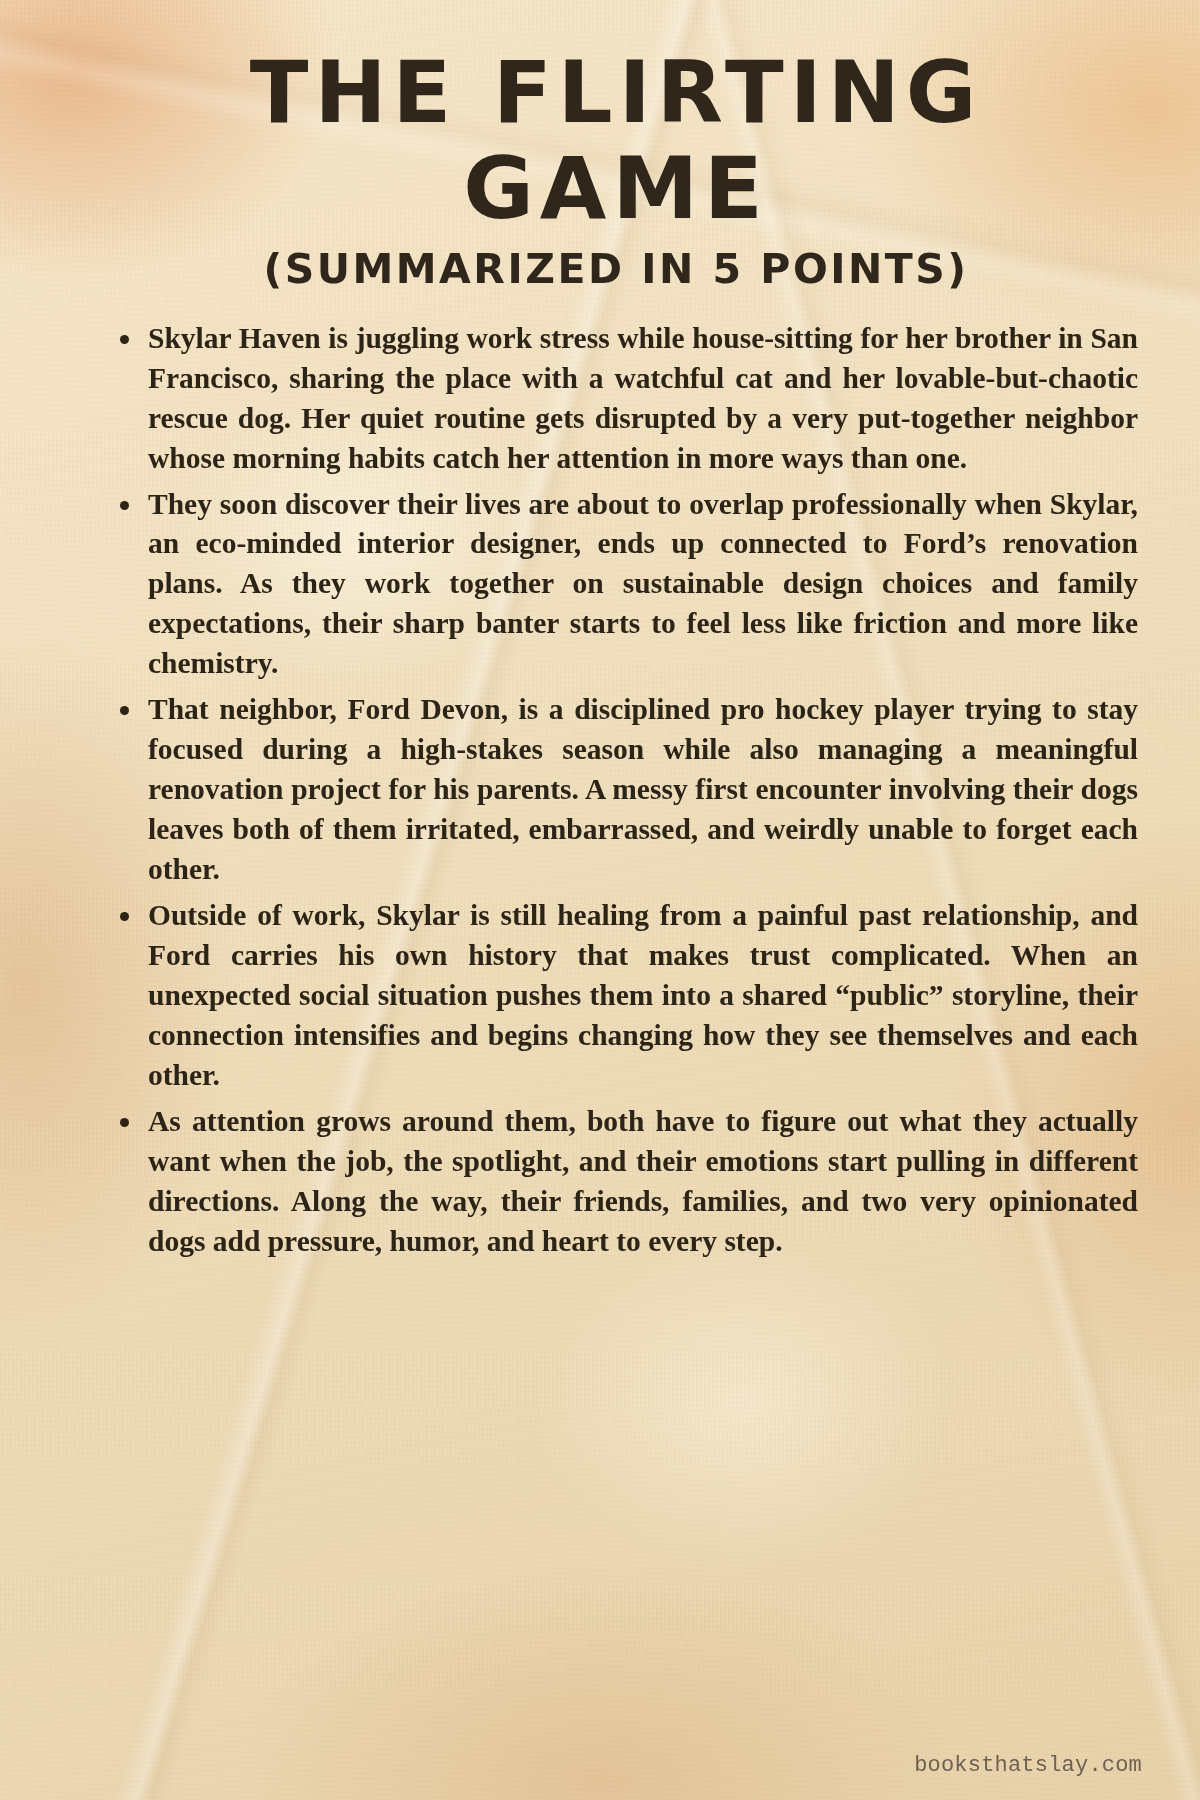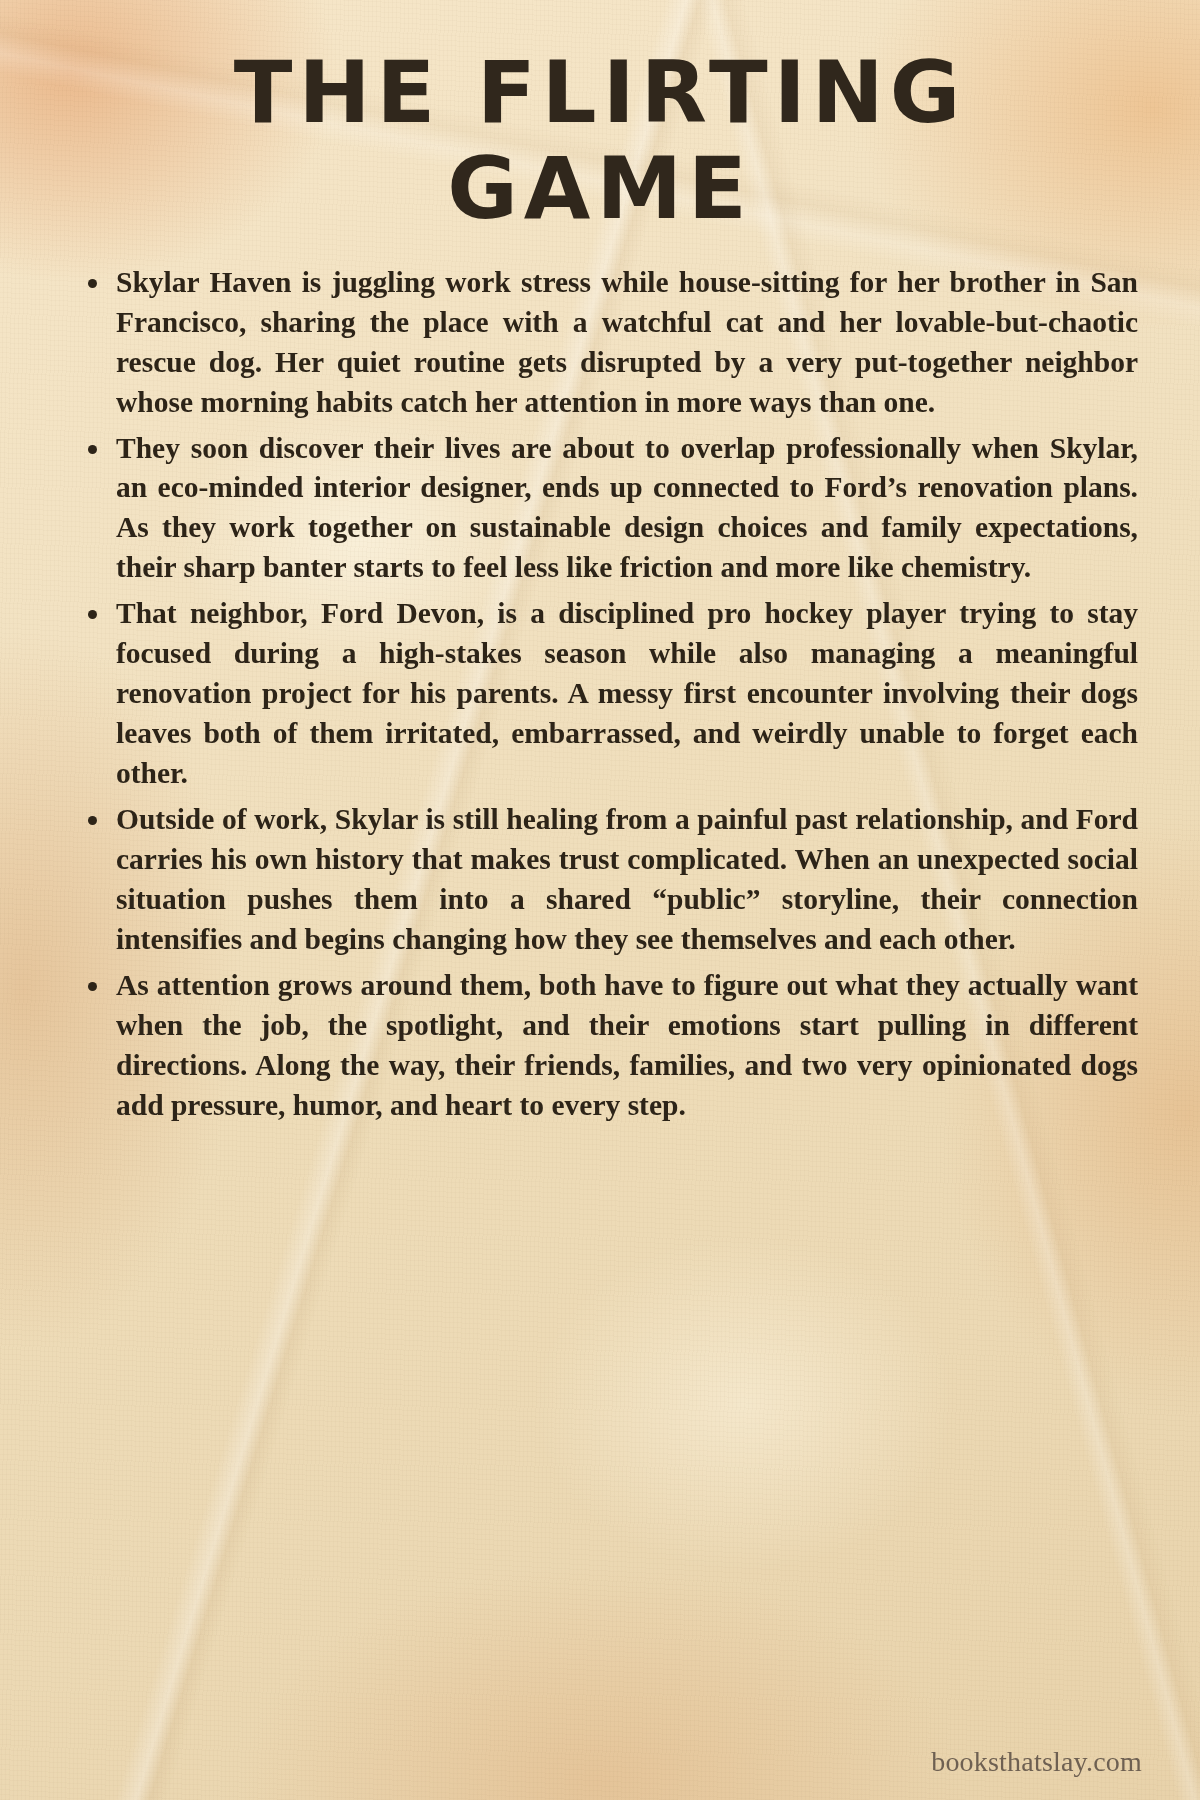--- a/index.html
+++ b/index.html
@@ -30,6 +30,7 @@
       radial-gradient(ellipse 300px 240px at 62% 78%, rgba(255,248,230,0.45), rgba(255,248,230,0) 70%),
       linear-gradient(160deg, #f6e6c8 0%, #f2e2c2 30%, #eedcb8 55%, #ecd9b4 75%, #e8d2aa 100%);
     color: #2f2519;
+    padding-left: 32px;
   }
 
   

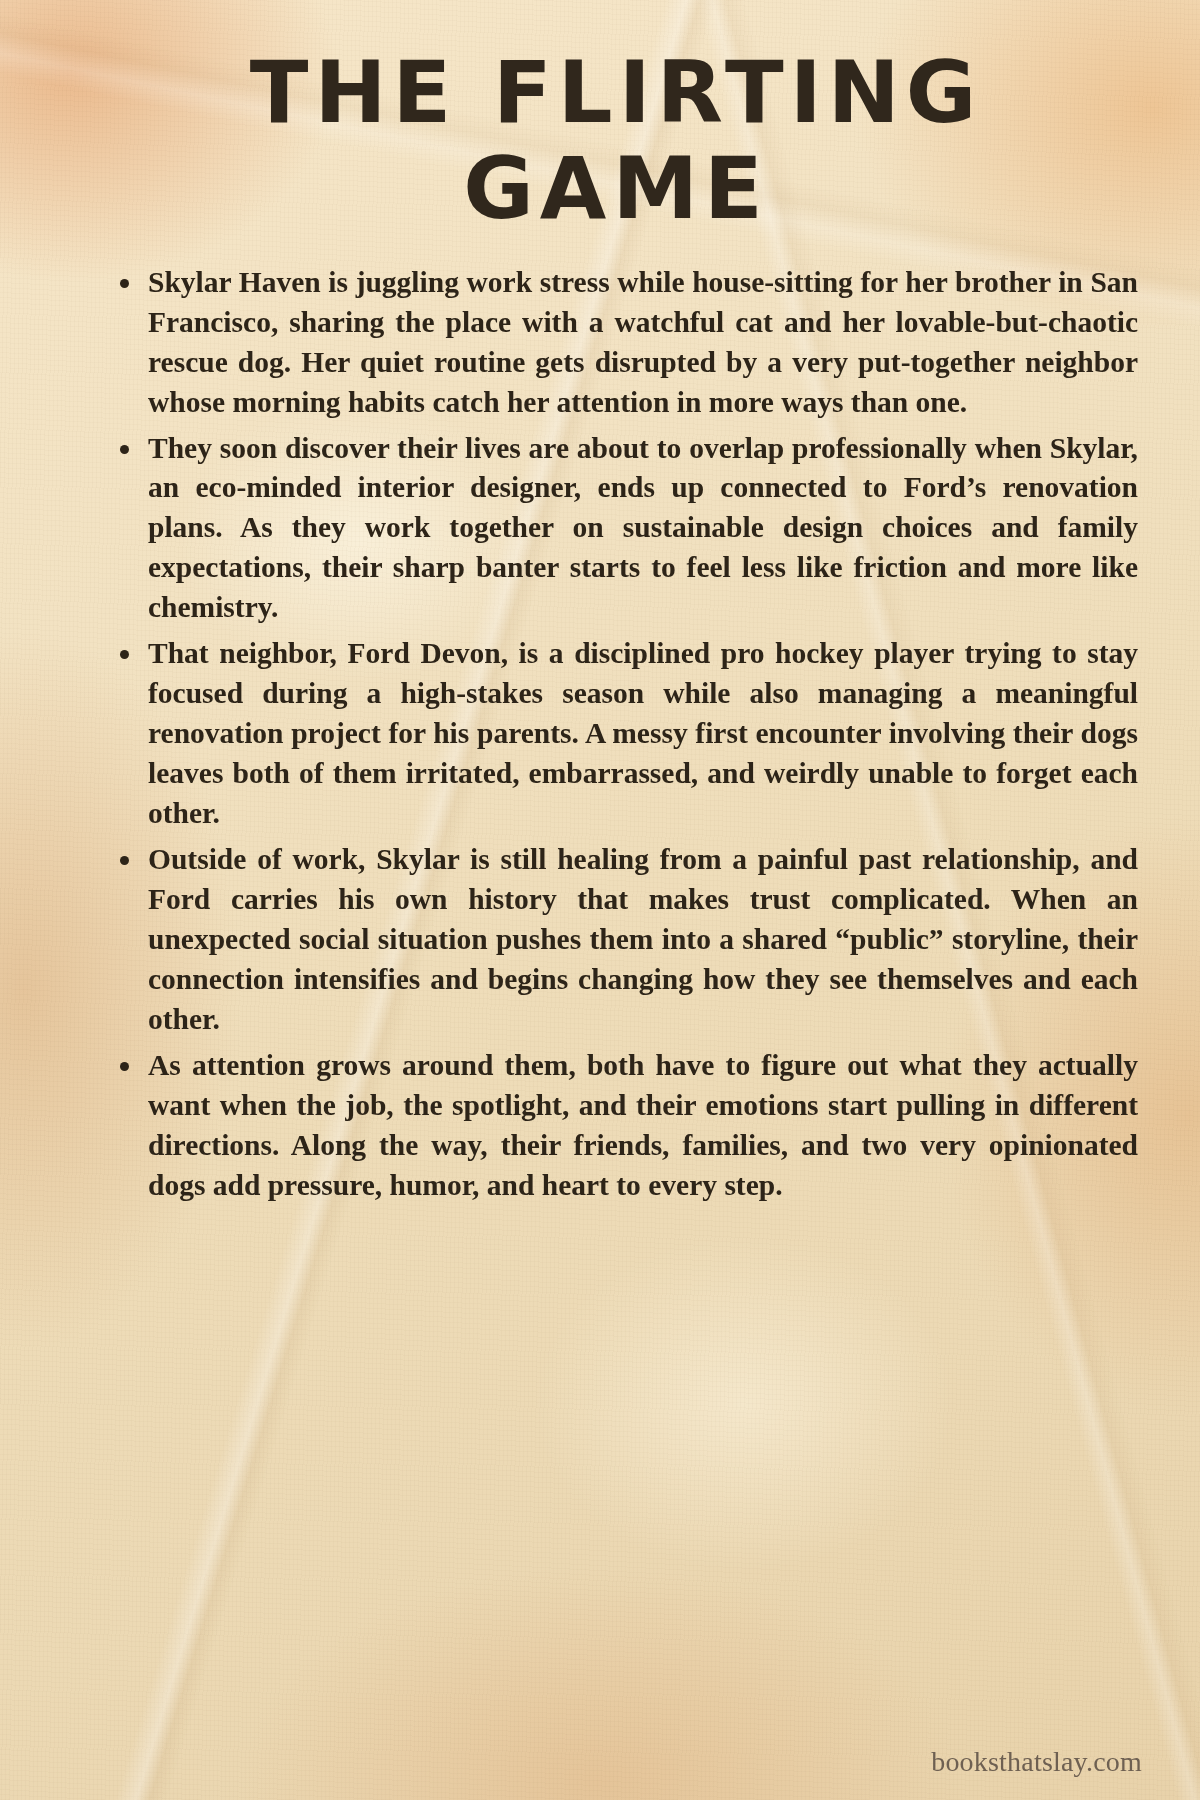--- a/index.html
+++ b/index.html
@@ -142,6 +142,7 @@
 
     <header>
       <h1 class="title">THE FLIRTING GAME</h1>
+      <h2 class="subtitle">(SUMMARIZED IN 5 POINTS)</h2>
     </header>
 
     <ul class="points">

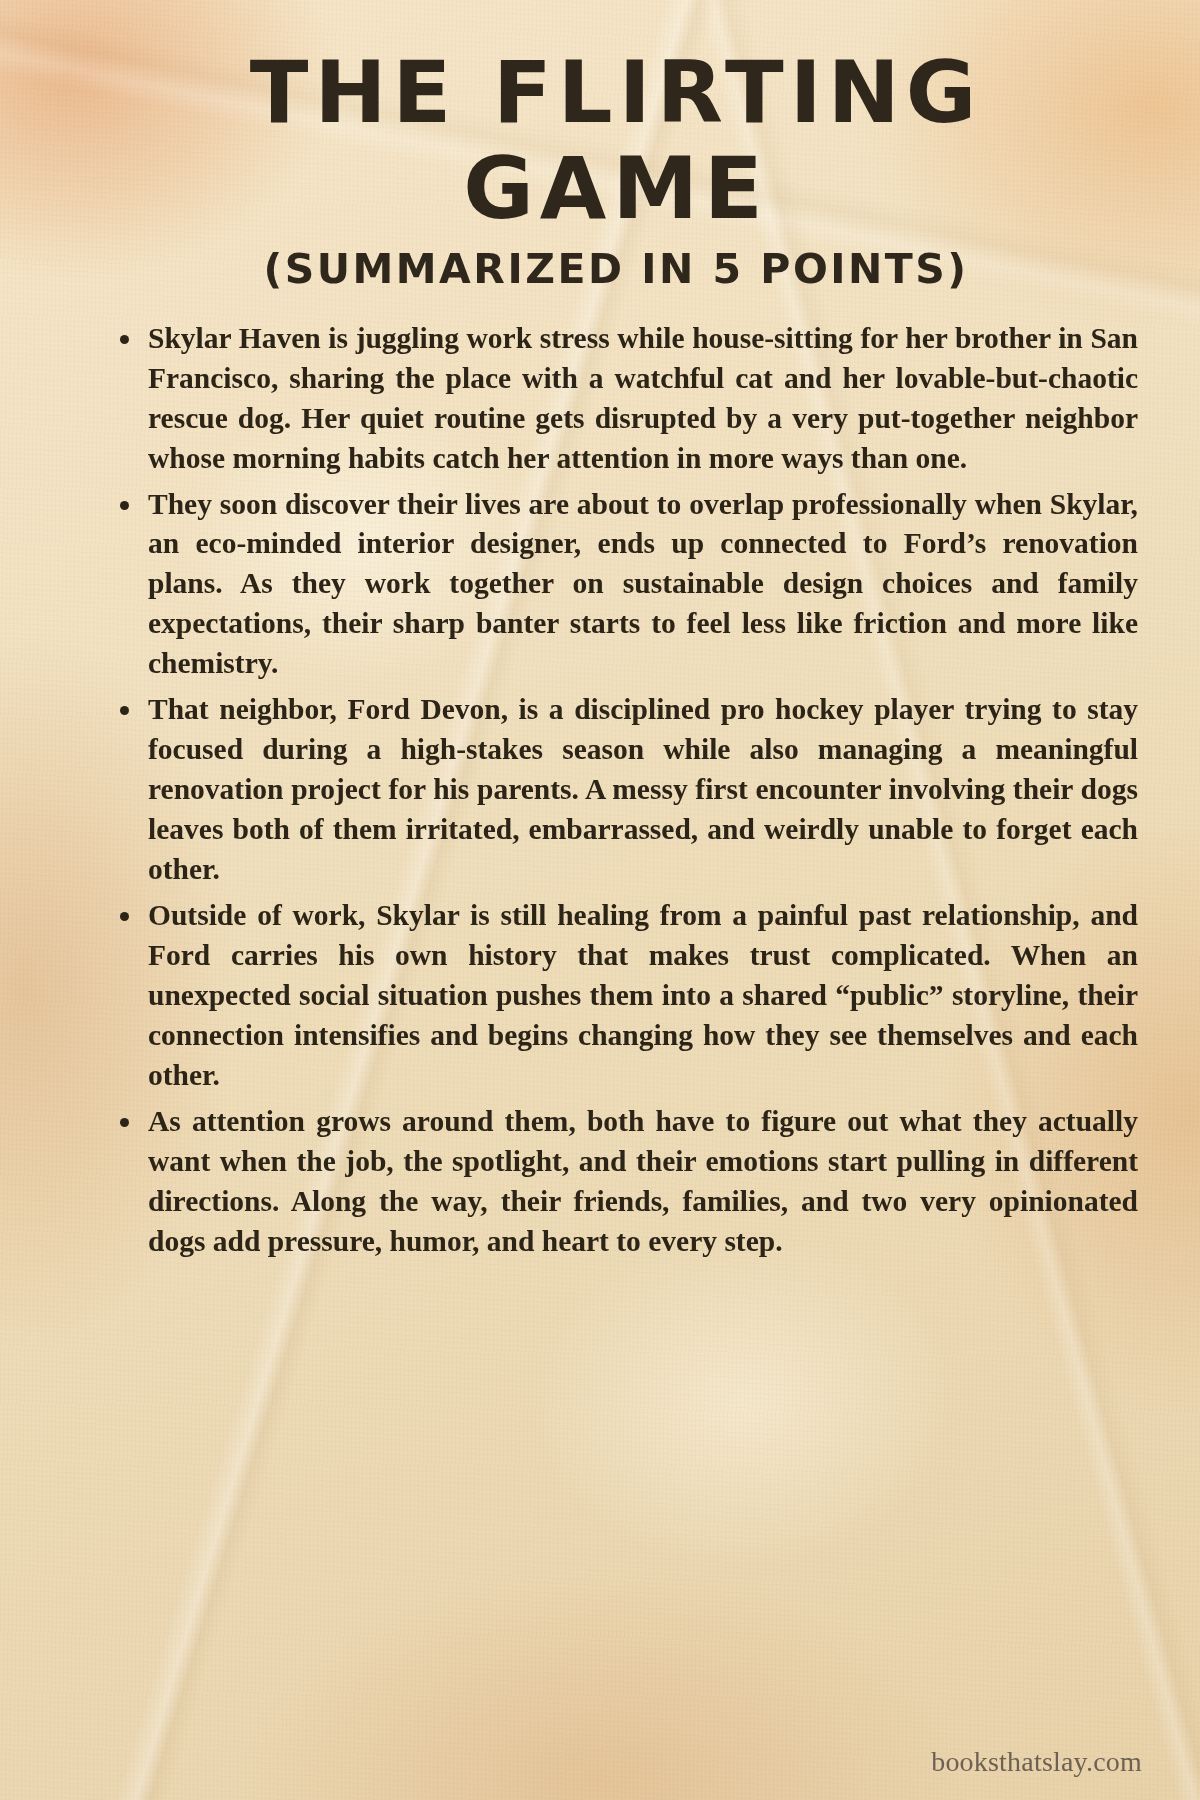--- a/index.html
+++ b/index.html
@@ -128,8 +128,8 @@
     right: 58px;
     bottom: 22px;
     z-index: 4;
-    font-family: Liberation Serif, serif;
-    font-size: 28px;
+    font-family: Liberation Mono, monospace;
+    font-size: 22px;
     color: #6e6052;
     letter-spacing: 0.2px;
   }

